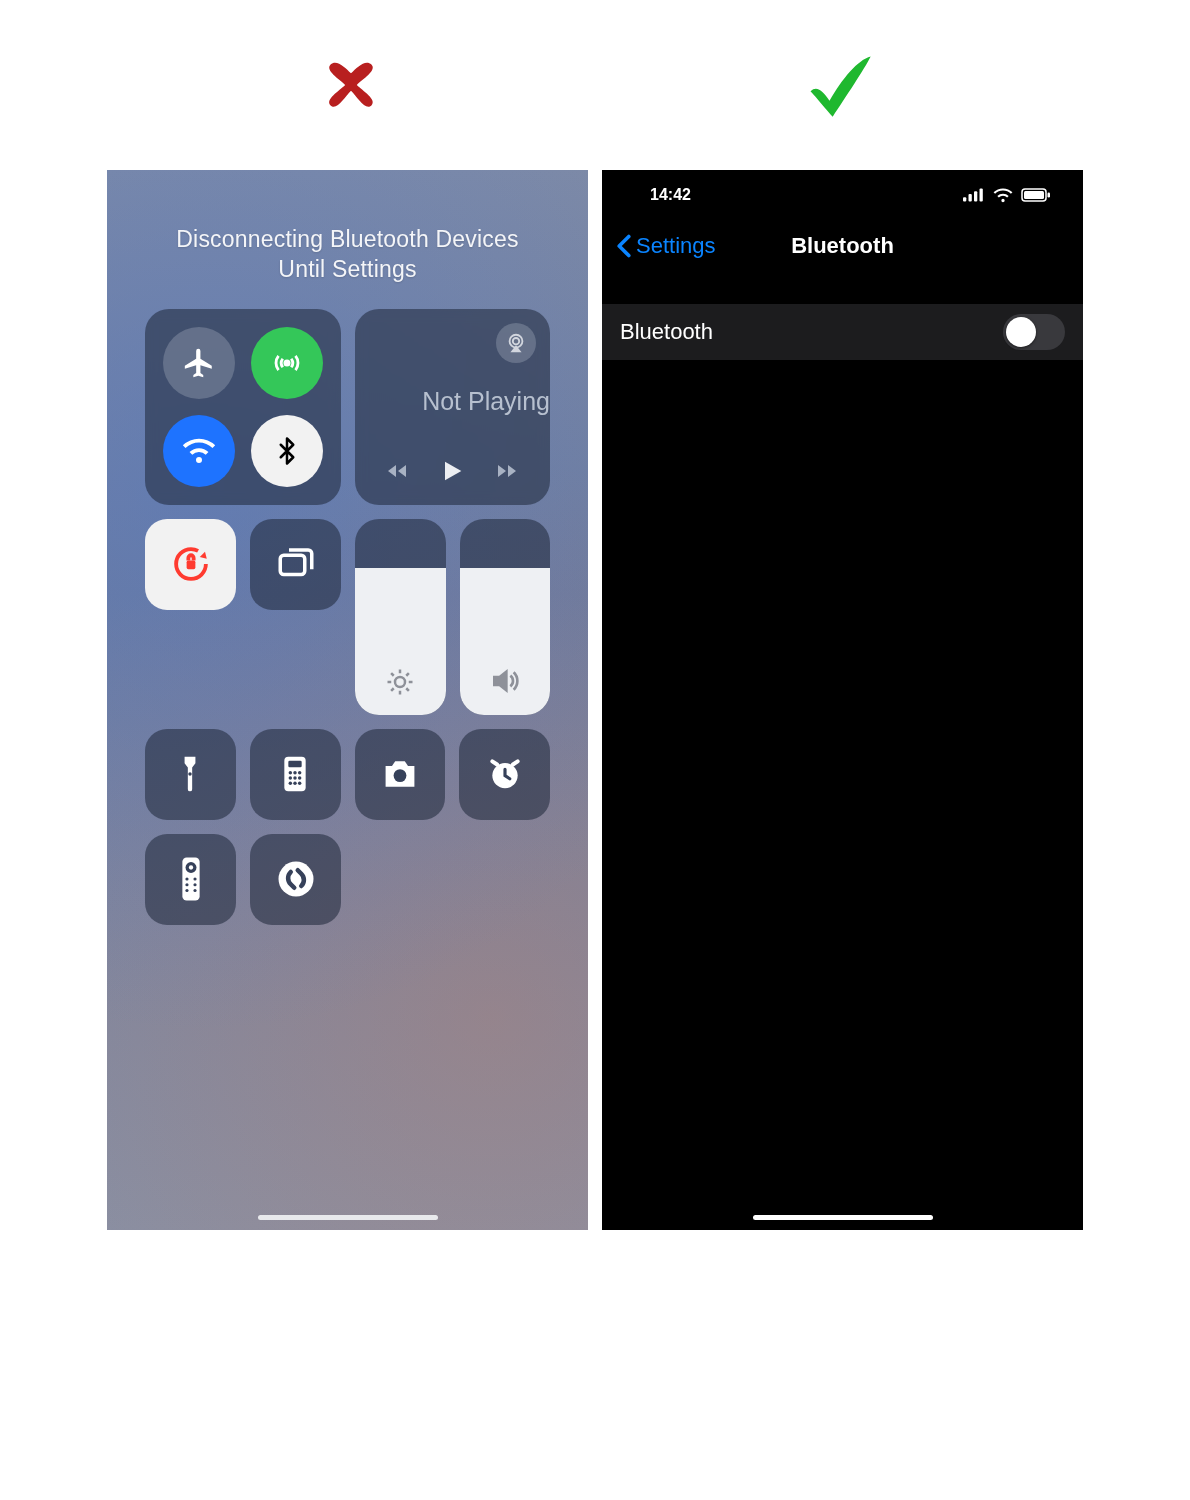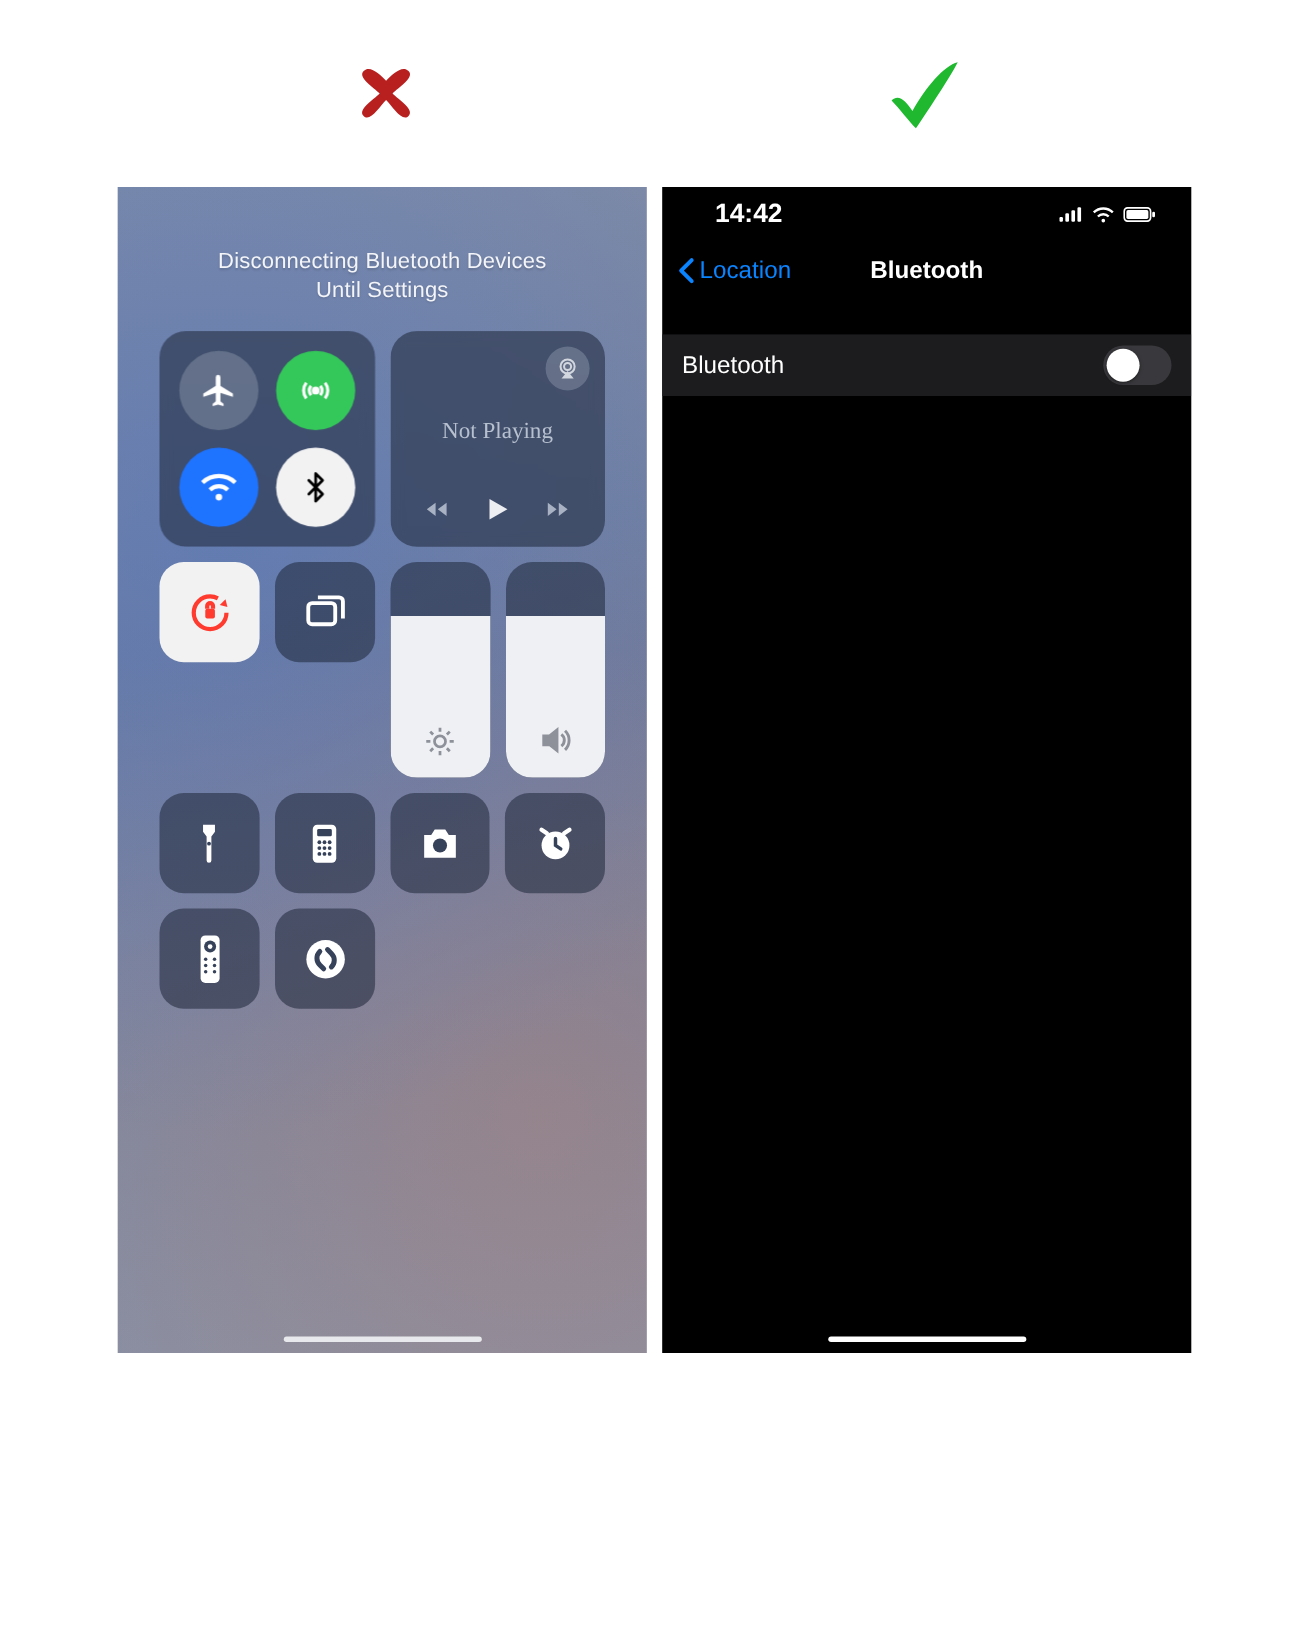--- a/index.html
+++ b/index.html
@@ -182,7 +182,7 @@
     align-items: center;
     justify-content: space-between;
     padding: 0 32px 0 48px;
-    font-size: 24px;
+    font-size: 16px;
     font-weight: 600;
   }
   .status-icons { display: flex; gap: 8px; align-items: center; }

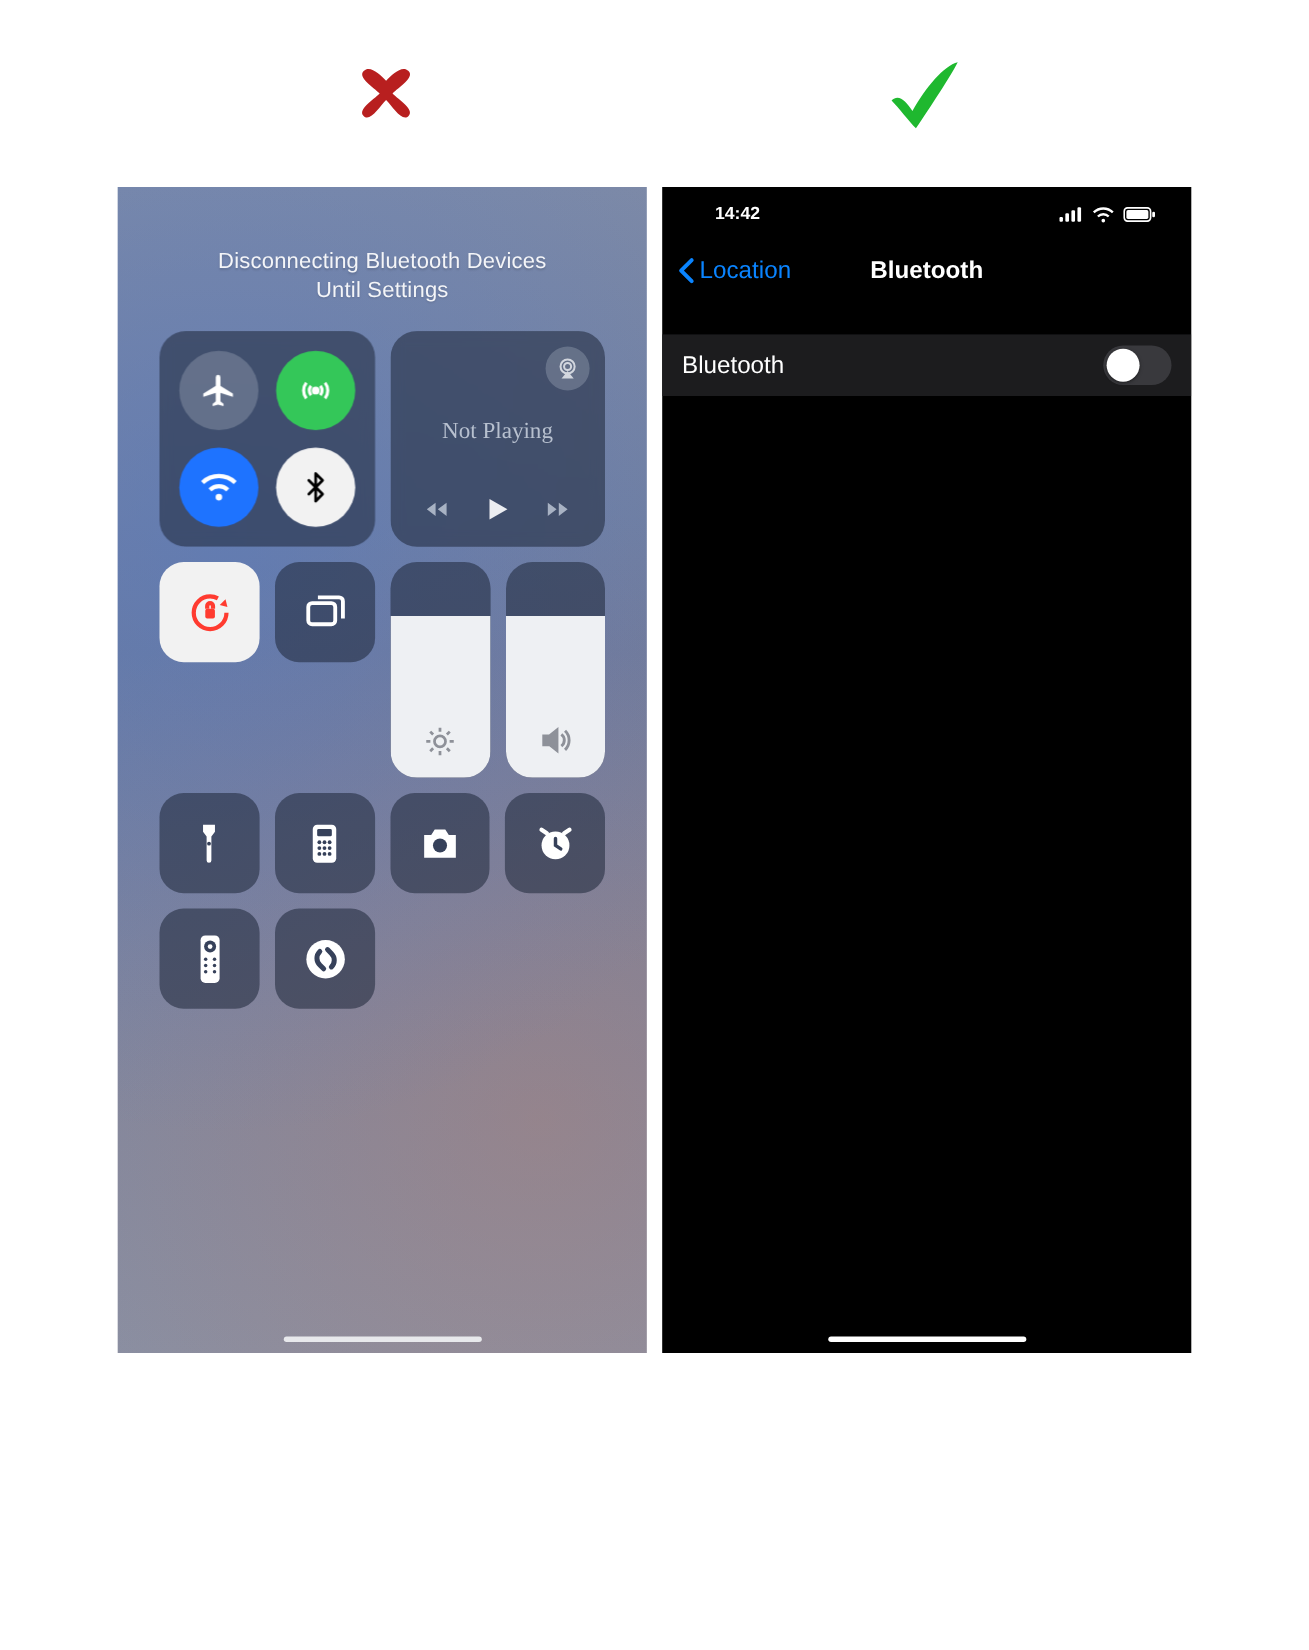--- a/index.html
+++ b/index.html
@@ -52,7 +52,7 @@
   }
   .cc-title {
     text-align: center;
-    font-size: 20px;
+    font-size: 23px;
     font-weight: 400;
     line-height: 1.3;
     letter-spacing: .2px;

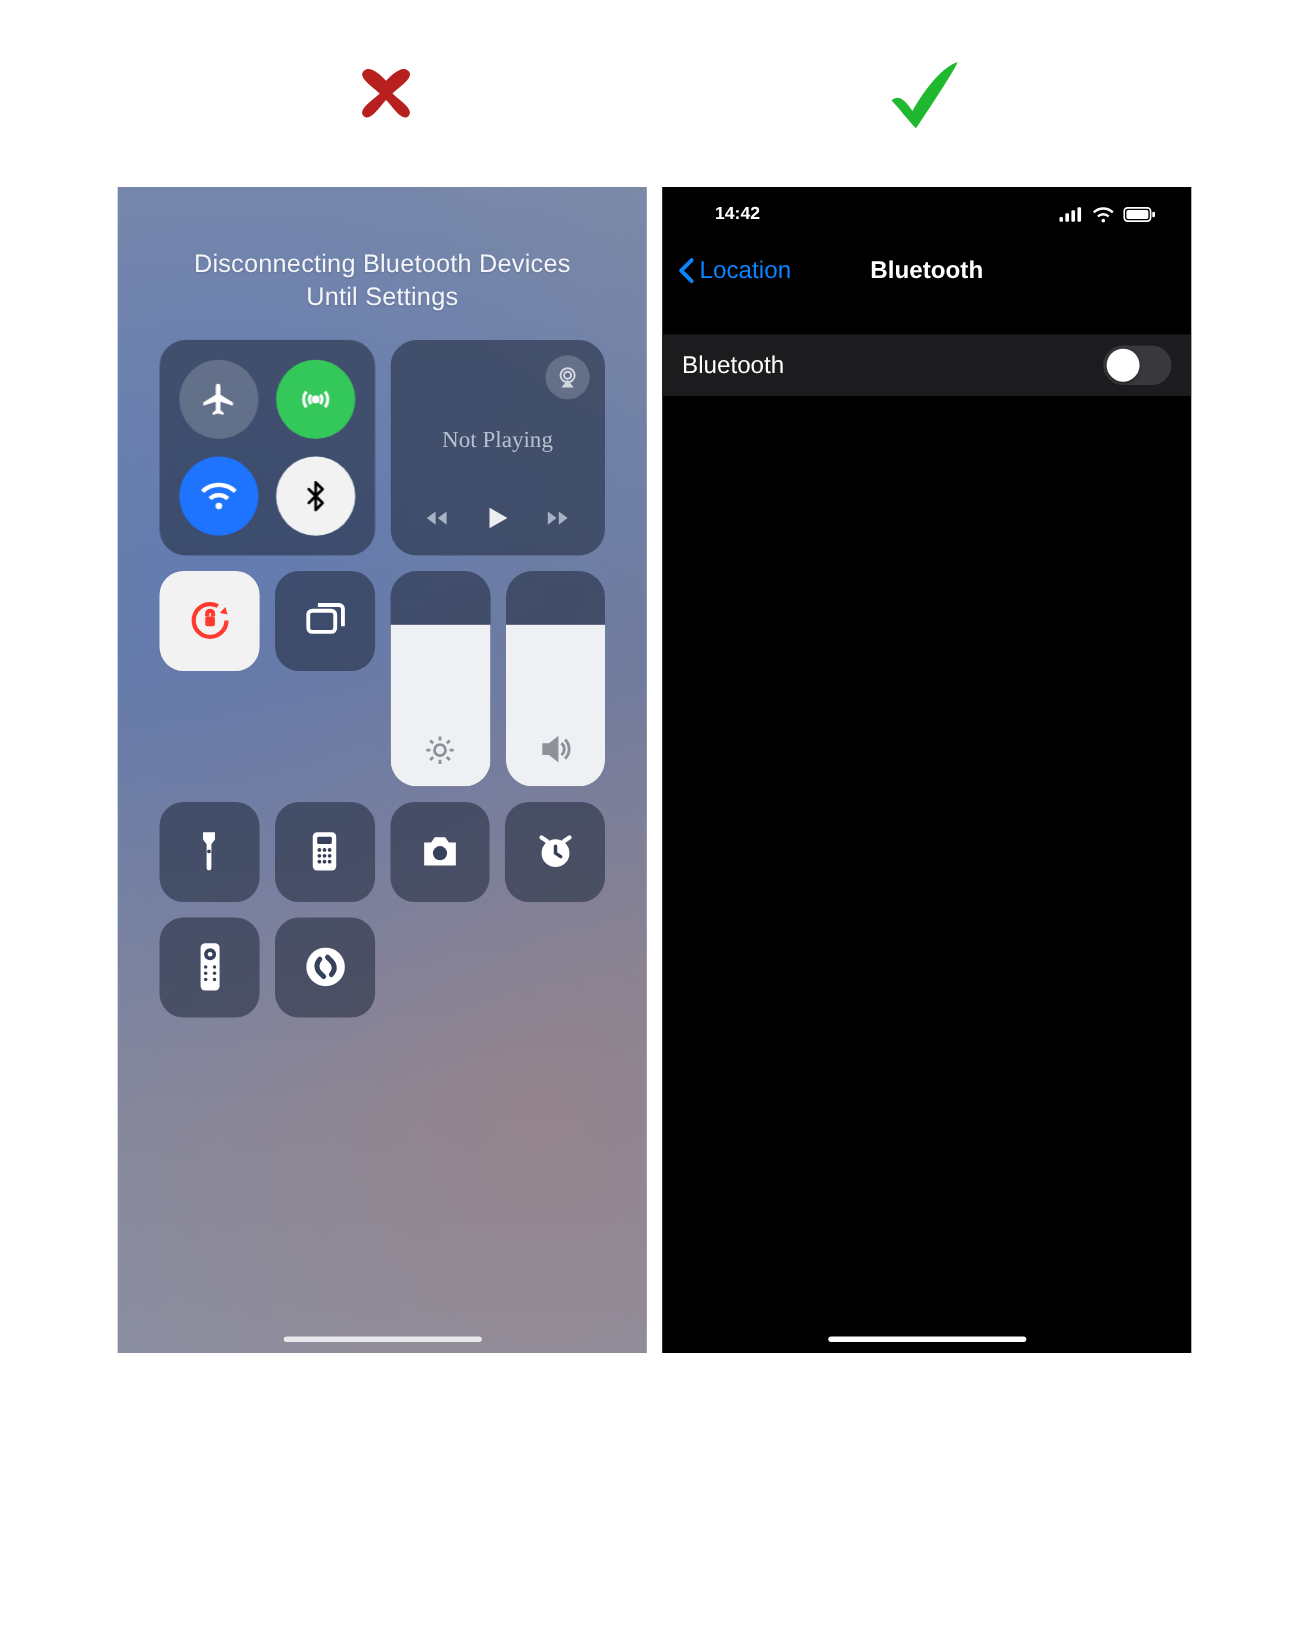--- a/index.html
+++ b/index.html
@@ -441,7 +441,7 @@
           <svg width="16" height="24" viewBox="0 0 12 20" fill="none" stroke="#0a84ff" stroke-width="3" stroke-linecap="round" stroke-linejoin="round">
               <path d="M10 2 2 10l8 8"></path>
             </svg>
-          <span>Location</span>
+          <span>Settings</span>
         </div>
         <div class="nav-title">Bluetooth</div>
       </div>

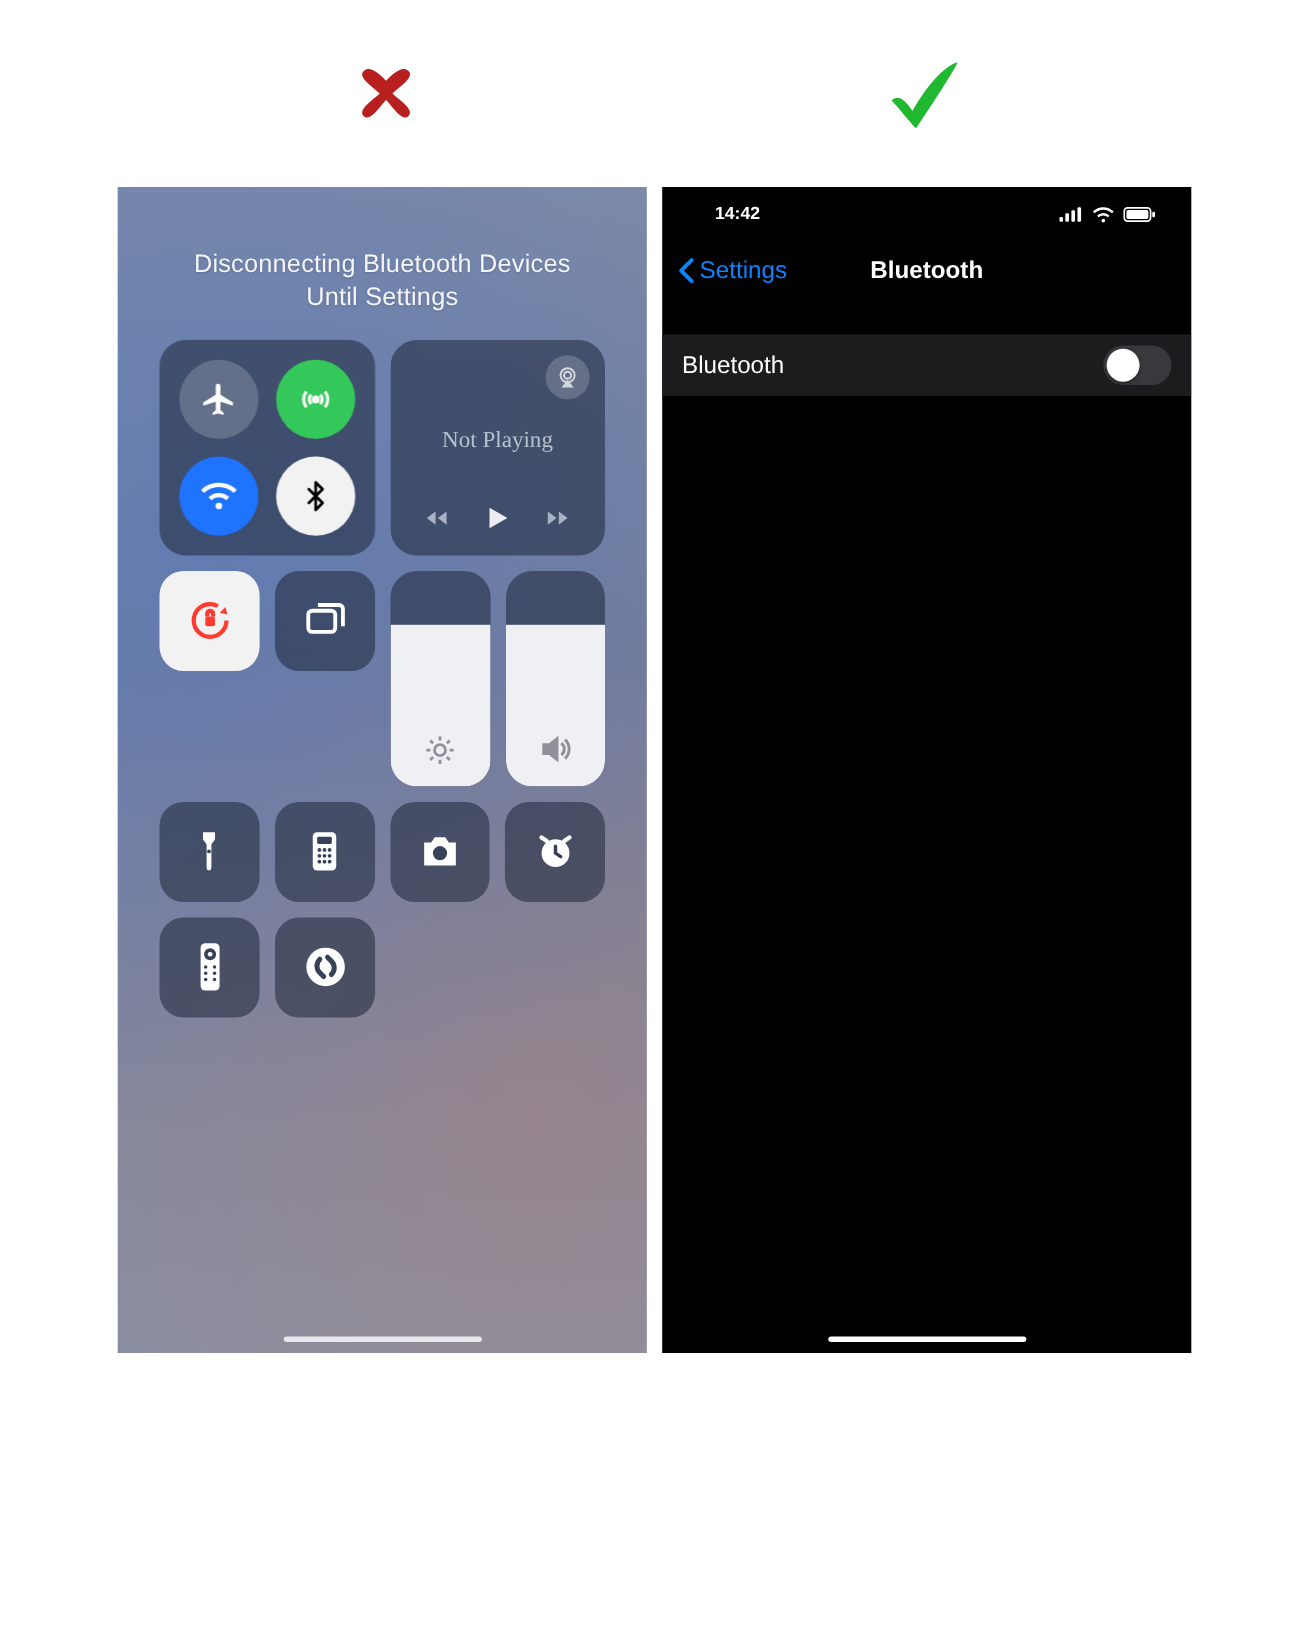--- a/index.html
+++ b/index.html
@@ -101,10 +101,9 @@
   .media-label {
     position: absolute;
     top: 78px; left: 0; right: 0;
-    text-align: center;
-    font-size: 21px;
+    text-align: right;
+    font-size: 25px;
     color: #b7c0cf;
-    font-family: Liberation Serif, serif;
   }
   .media-ctrls {
     position: absolute;

